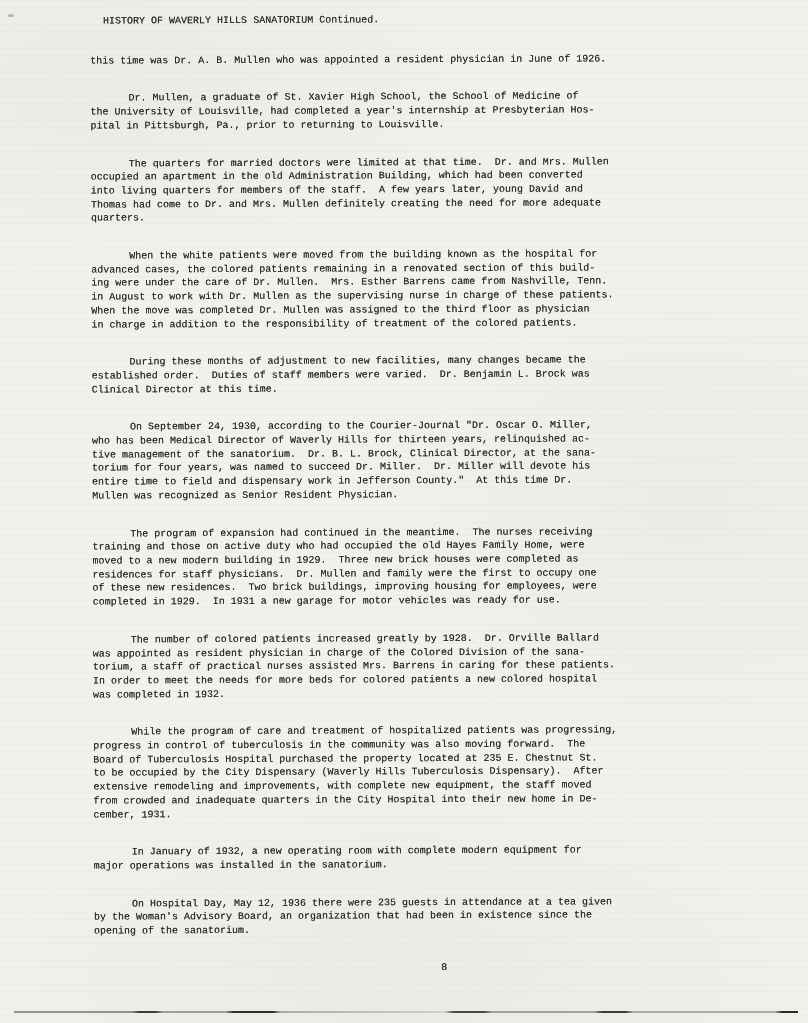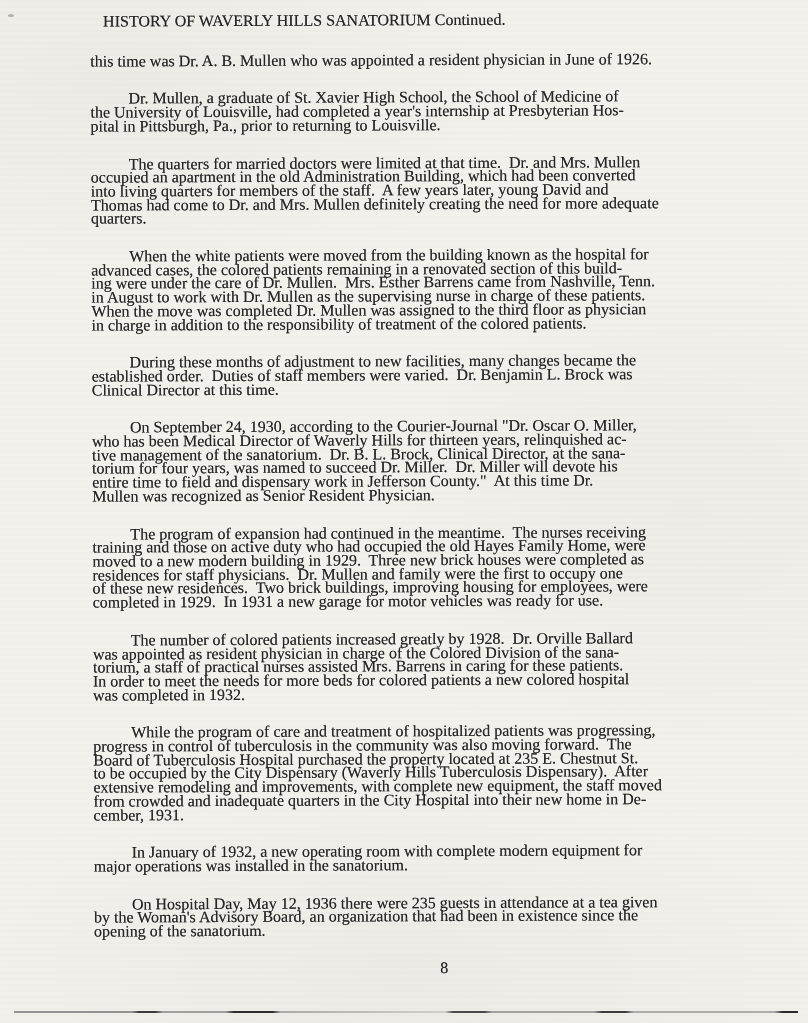--- a/index.html
+++ b/index.html
@@ -19,8 +19,8 @@
       radial-gradient(ellipse 700px 300px at 50% 95%, rgba(120,118,110,0.05), transparent 70%),
       repeating-linear-gradient(180deg, rgba(90,88,82,0.015) 0px, rgba(90,88,82,0.015) 2px, transparent 2px, transparent 6px),
       #f3f1ec;
-    font-family: Liberation Serif, serif;
-    font-size: 16px;
+    font-family: Liberation Mono, monospace;
+    font-size: 10px;
     line-height: 13.7px;
     color: #262626;
   }

